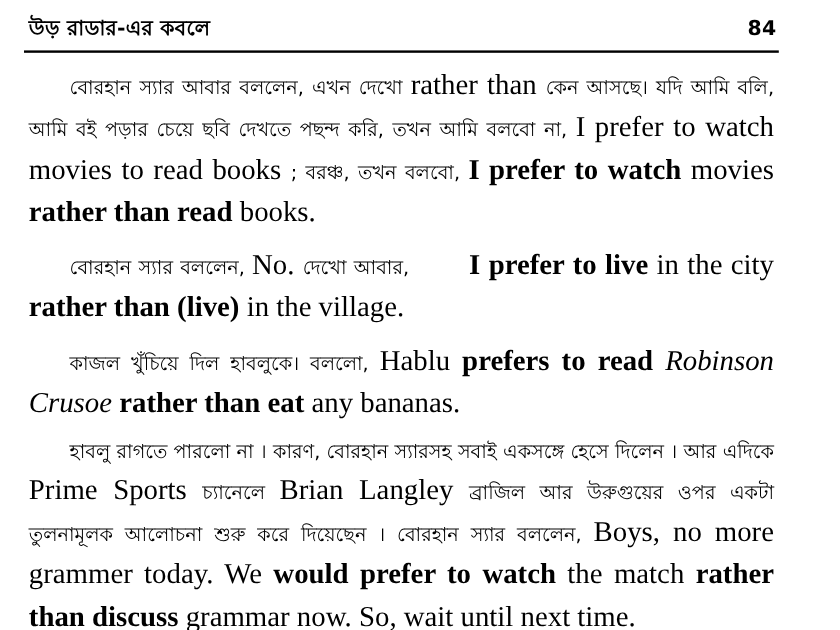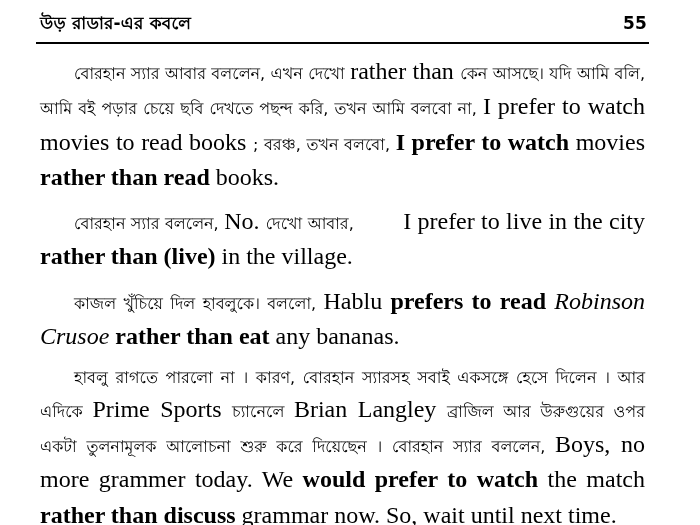--- a/index.html
+++ b/index.html
@@ -19,7 +19,7 @@
     width: 669px;
     height: 525px;
     box-sizing: border-box;
-    padding: 10px 18px 0 34px;
+    padding: 10px 18px 0 18px;
   }
   .header {
     display: flex;

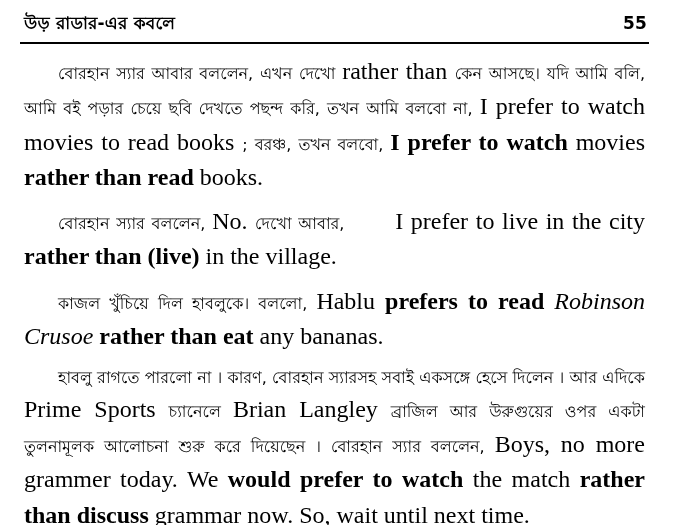--- a/index.html
+++ b/index.html
@@ -74,7 +74,7 @@
 
   <div class="header">
     <span class="header-title">উড় রাডার-এর কবলে</span>
-    <span class="header-page">55</span>
+    <span class="header-page">84</span>
   </div>
   <hr class="rule">
 

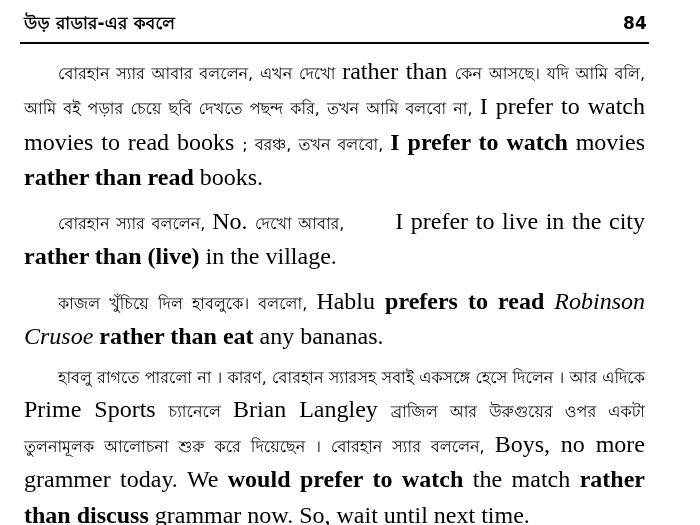--- a/index.html
+++ b/index.html
@@ -80,7 +80,7 @@
 
   <div class="body-text" id="body-text">
       <p class="para"><span class="bn">বোরহান স্যার আবার বললেন, এখন দেখো </span><span class="en">rather than </span><span class="bn">কেন  আসছে। যদি আমি বলি, আমি বই পড়ার চেয়ে ছবি দেখতে পছন্দ করি, তখন আমি বলবো না, </span><span class="en">I prefer to watch movies to read books </span><span class="bn">; বরঞ্চ, তখন বলবো, </span><span class="en" style="font-weight: bold;">I prefer to watch </span><span class="en">movies </span><span class="en" style="font-weight: bold;">rather than read </span><span class="en">books.</span></p>
-      <p class="para"><span class="bn">বোরহান স্যার বললেন, </span><span class="en">No. </span><span class="bn">দেখো আবার, </span><span class="en" style="font-weight: normal; margin-left: 44px;">I prefer to live </span><span class="en">in the city </span><span class="en" style="font-weight: bold;">rather than (live) </span><span class="en">in the village.</span></p>
+      <p class="para"><span class="bn">বোরহান স্যার বললেন, </span><span class="en">No. </span><span class="bn">দেখো আবার, </span><span class="en" style="font-weight: bold; margin-left: 44px;">I prefer to live </span><span class="en">in the city </span><span class="en" style="font-weight: bold;">rather than (live) </span><span class="en">in the village.</span></p>
       <p class="para"><span class="bn">কাজল খুঁচিয়ে দিল হাবলুকে। বললো, </span><span class="en">Hablu </span><span class="en" style="font-weight: bold;">prefers to read </span><span class="en" style="font-style: italic;">Robinson Crusoe </span><span class="en" style="font-weight: bold; margin-top: 36px;">rather than eat </span><span class="en">any bananas.</span></p>
       <p class="para"><span class="bn">হাবলু রাগতে পারলো না । কারণ, বোরহান স্যারসহ সবাই একসঙ্গে হেসে দিলেন । আর এদিকে </span><span class="en">Prime Sports </span><span class="bn">চ্যানেলে </span><span class="en">Brian Langley </span><span class="bn">ব্রাজিল আর উরুগুয়ের ওপর একটা তুলনামূলক আলোচনা শুরু করে দিয়েছেন । বোরহান স্যার বললেন, </span><span class="en">Boys, no more grammer today. We </span><span class="en" style="font-weight: bold;">would prefer to watch </span><span class="en">the match </span><span class="en" style="font-weight: bold;">rather than discuss </span><span class="en">grammar now. So, wait until next time.</span></p>
     </div>

